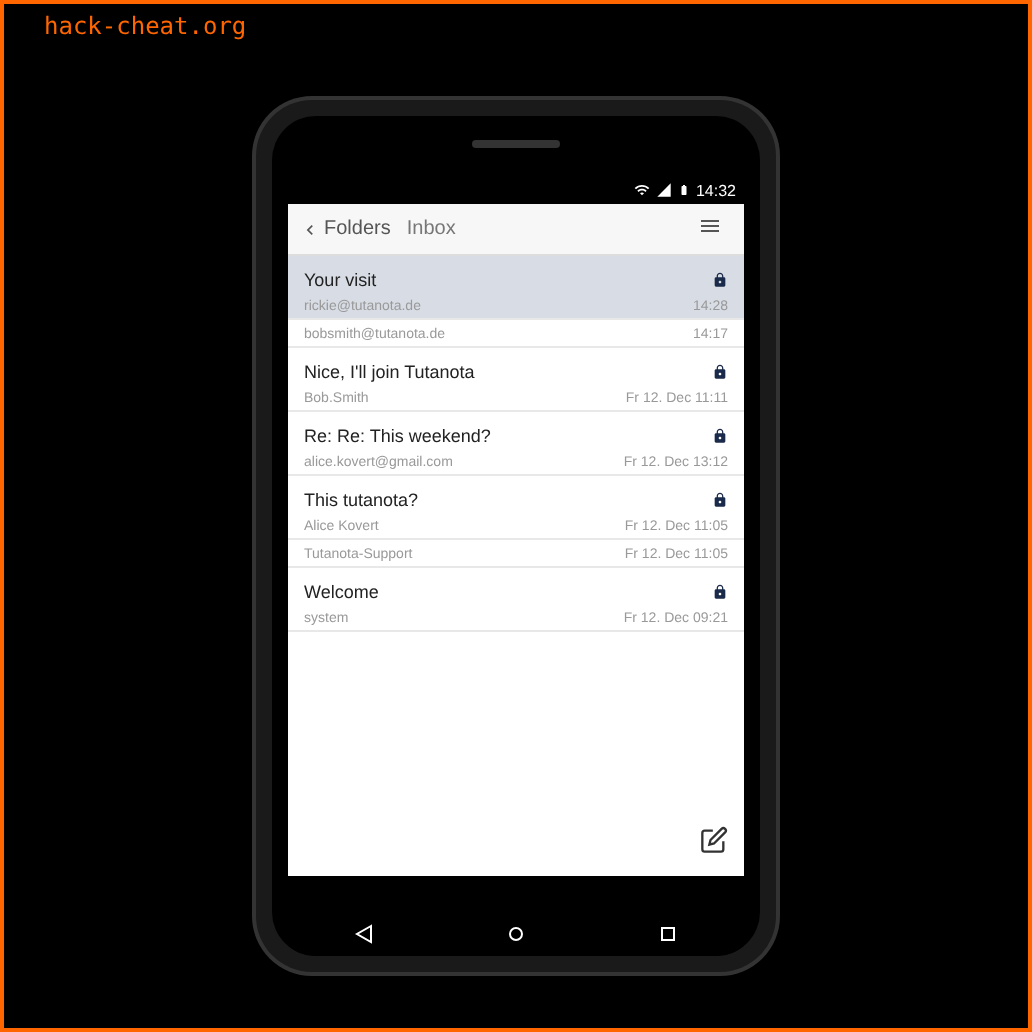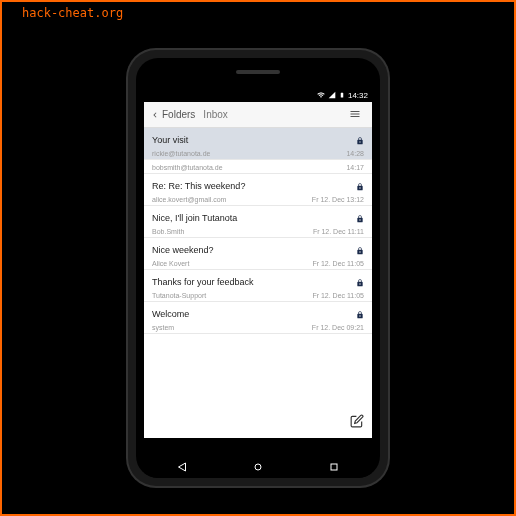--- a/index.html
+++ b/index.html
@@ -232,6 +232,20 @@
           </div>
           <div class="row">
     <div class="row-top">
+      <span class="subject">Nice, I'll join Tutanota</span>
+      <span class="lock">
+        <svg width="8" height="8" viewBox="0 0 24 24" fill="#1a2a4a">
+                  <path d="M18 8h-1V6c0-2.76-2.24-5-5-5S7 3.24 7 6v2H6c-1.1 0-2 .9-2 2v10c0 1.1.9 2 2 2h12c1.1 0 2-.9 2-2V10c0-1.1-.9-2-2-2zm-6 9c-1.1 0-2-.9-2-2s.9-2 2-2 2 .9 2 2-.9 2-2 2zm3.1-9H8.9V6c0-1.71 1.39-3.1 3.1-3.1 1.71 0 3.1 1.39 3.1 3.1v2z"></path>
+                </svg>
+      </span>
+    </div>
+    <div class="row-bottom">
+      <span class="sender">Bob.Smith</span>
+      <span class="time">Fr 12. Dec 11:11</span>
+    </div>
+          </div>
+          <div class="row">
+    <div class="row-top">
       <span class="subject">Re: Re: This weekend?</span>
       <span class="lock">
         <svg width="8" height="8" viewBox="0 0 24 24" fill="#1a2a4a">
@@ -242,20 +256,6 @@
     <div class="row-bottom">
       <span class="sender">alice.kovert@gmail.com</span>
       <span class="time">Fr 12. Dec 13:12</span>
-    </div>
-          </div>
-          <div class="row">
-    <div class="row-top">
-      <span class="subject">Nice, I'll join Tutanota</span>
-      <span class="lock">
-        <svg width="8" height="8" viewBox="0 0 24 24" fill="#1a2a4a">
-                  <path d="M18 8h-1V6c0-2.76-2.24-5-5-5S7 3.24 7 6v2H6c-1.1 0-2 .9-2 2v10c0 1.1.9 2 2 2h12c1.1 0 2-.9 2-2V10c0-1.1-.9-2-2-2zm-6 9c-1.1 0-2-.9-2-2s.9-2 2-2 2 .9 2 2-.9 2-2 2zm3.1-9H8.9V6c0-1.71 1.39-3.1 3.1-3.1 1.71 0 3.1 1.39 3.1 3.1v2z"></path>
-                </svg>
-      </span>
-    </div>
-    <div class="row-bottom">
-      <span class="sender">Bob.Smith</span>
-      <span class="time">Fr 12. Dec 11:11</span>
     </div>
           </div>
           <div class="row">

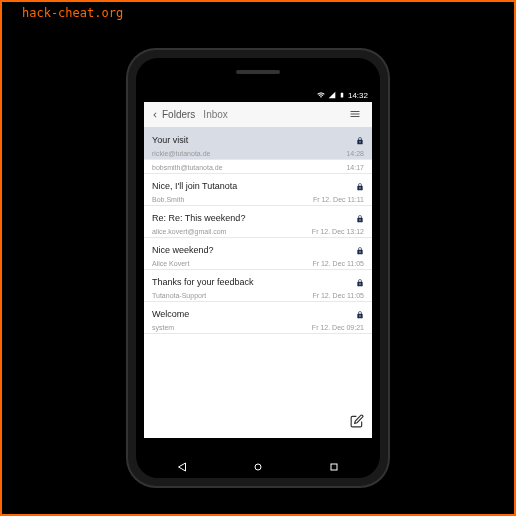--- a/index.html
+++ b/index.html
@@ -260,7 +260,7 @@
           </div>
           <div class="row">
     <div class="row-top">
-      <span class="subject">Nice weekend?</span>
+      <span class="subject">This tutanota?</span>
       <span class="lock">
         <svg width="8" height="8" viewBox="0 0 24 24" fill="#1a2a4a">
                   <path d="M18 8h-1V6c0-2.76-2.24-5-5-5S7 3.24 7 6v2H6c-1.1 0-2 .9-2 2v10c0 1.1.9 2 2 2h12c1.1 0 2-.9 2-2V10c0-1.1-.9-2-2-2zm-6 9c-1.1 0-2-.9-2-2s.9-2 2-2 2 .9 2 2-.9 2-2 2zm3.1-9H8.9V6c0-1.71 1.39-3.1 3.1-3.1 1.71 0 3.1 1.39 3.1 3.1v2z"></path>

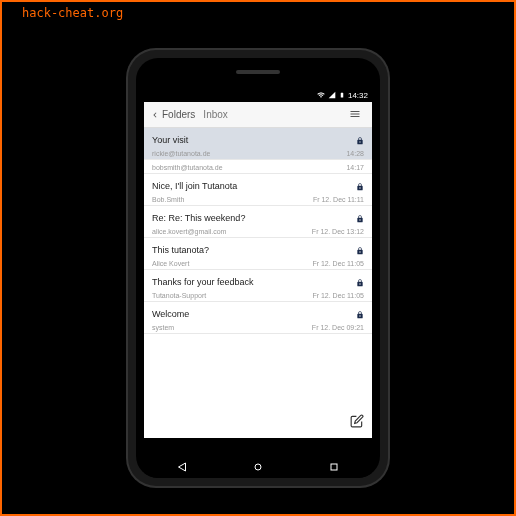--- a/index.html
+++ b/index.html
@@ -273,14 +273,6 @@
     </div>
           </div>
           <div class="row">
-    <div class="row-top">
-      <span class="subject">Thanks for your feedback</span>
-      <span class="lock">
-        <svg width="8" height="8" viewBox="0 0 24 24" fill="#1a2a4a">
-                  <path d="M18 8h-1V6c0-2.76-2.24-5-5-5S7 3.24 7 6v2H6c-1.1 0-2 .9-2 2v10c0 1.1.9 2 2 2h12c1.1 0 2-.9 2-2V10c0-1.1-.9-2-2-2zm-6 9c-1.1 0-2-.9-2-2s.9-2 2-2 2 .9 2 2-.9 2-2 2zm3.1-9H8.9V6c0-1.71 1.39-3.1 3.1-3.1 1.71 0 3.1 1.39 3.1 3.1v2z"></path>
-                </svg>
-      </span>
-    </div>
     <div class="row-bottom">
       <span class="sender">Tutanota-Support</span>
       <span class="time">Fr 12. Dec 11:05</span>

